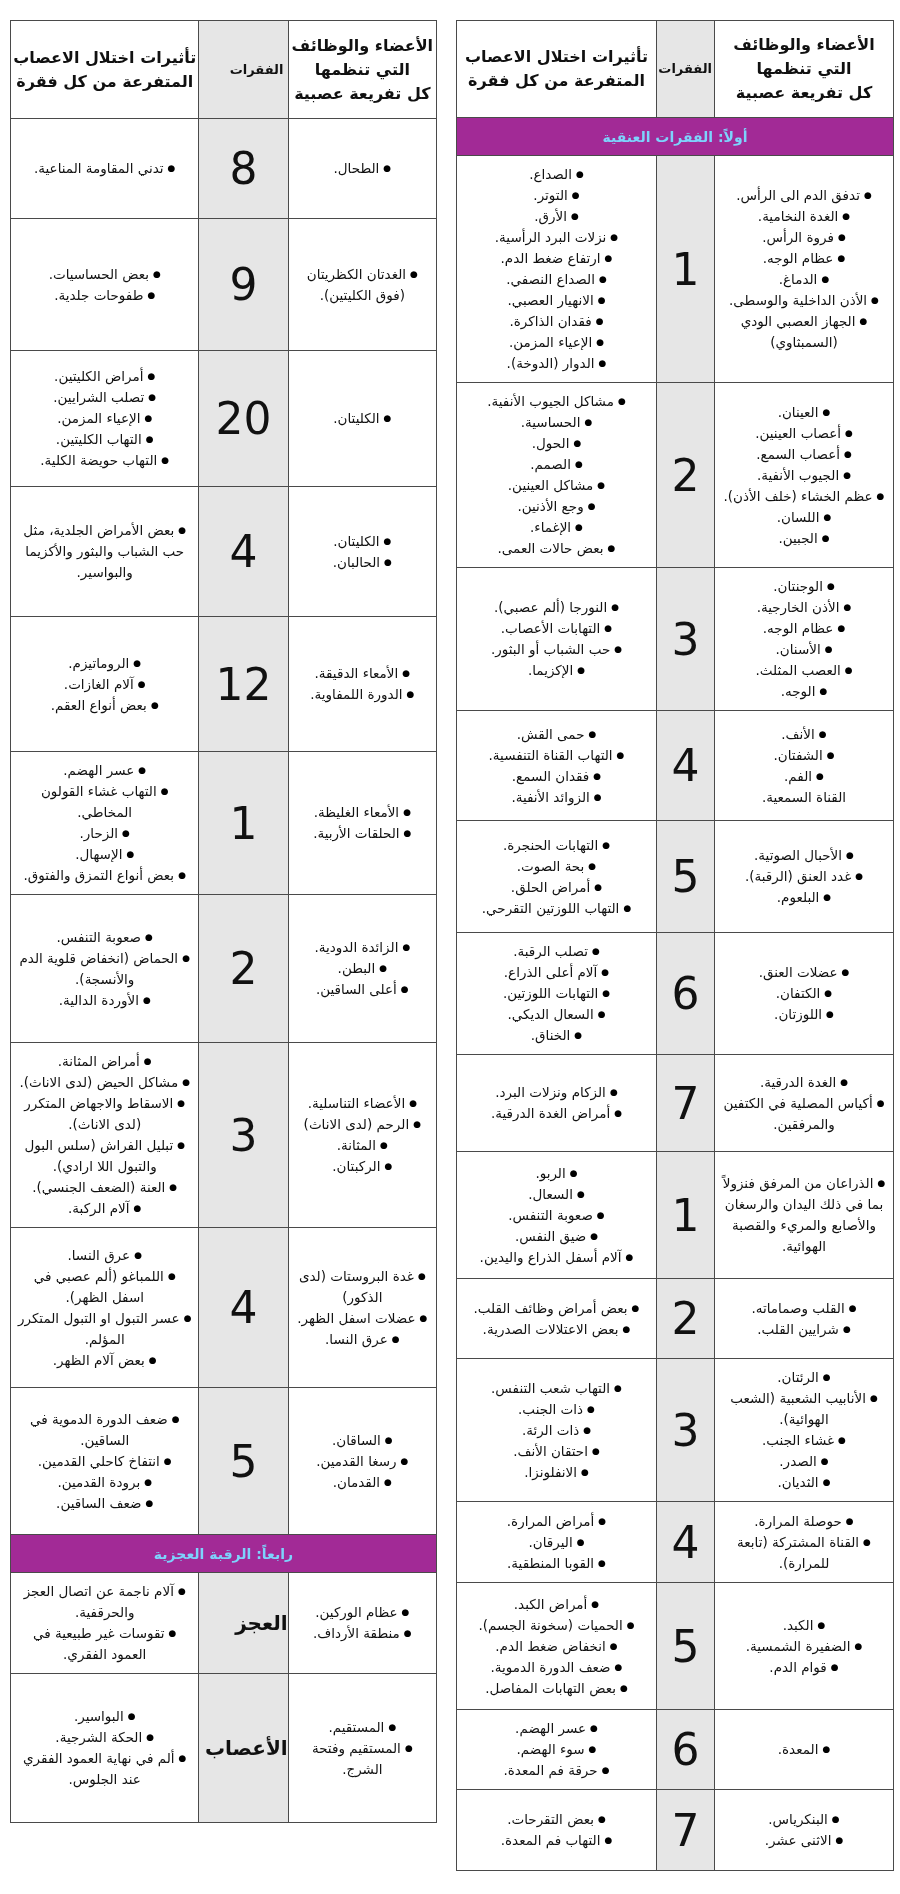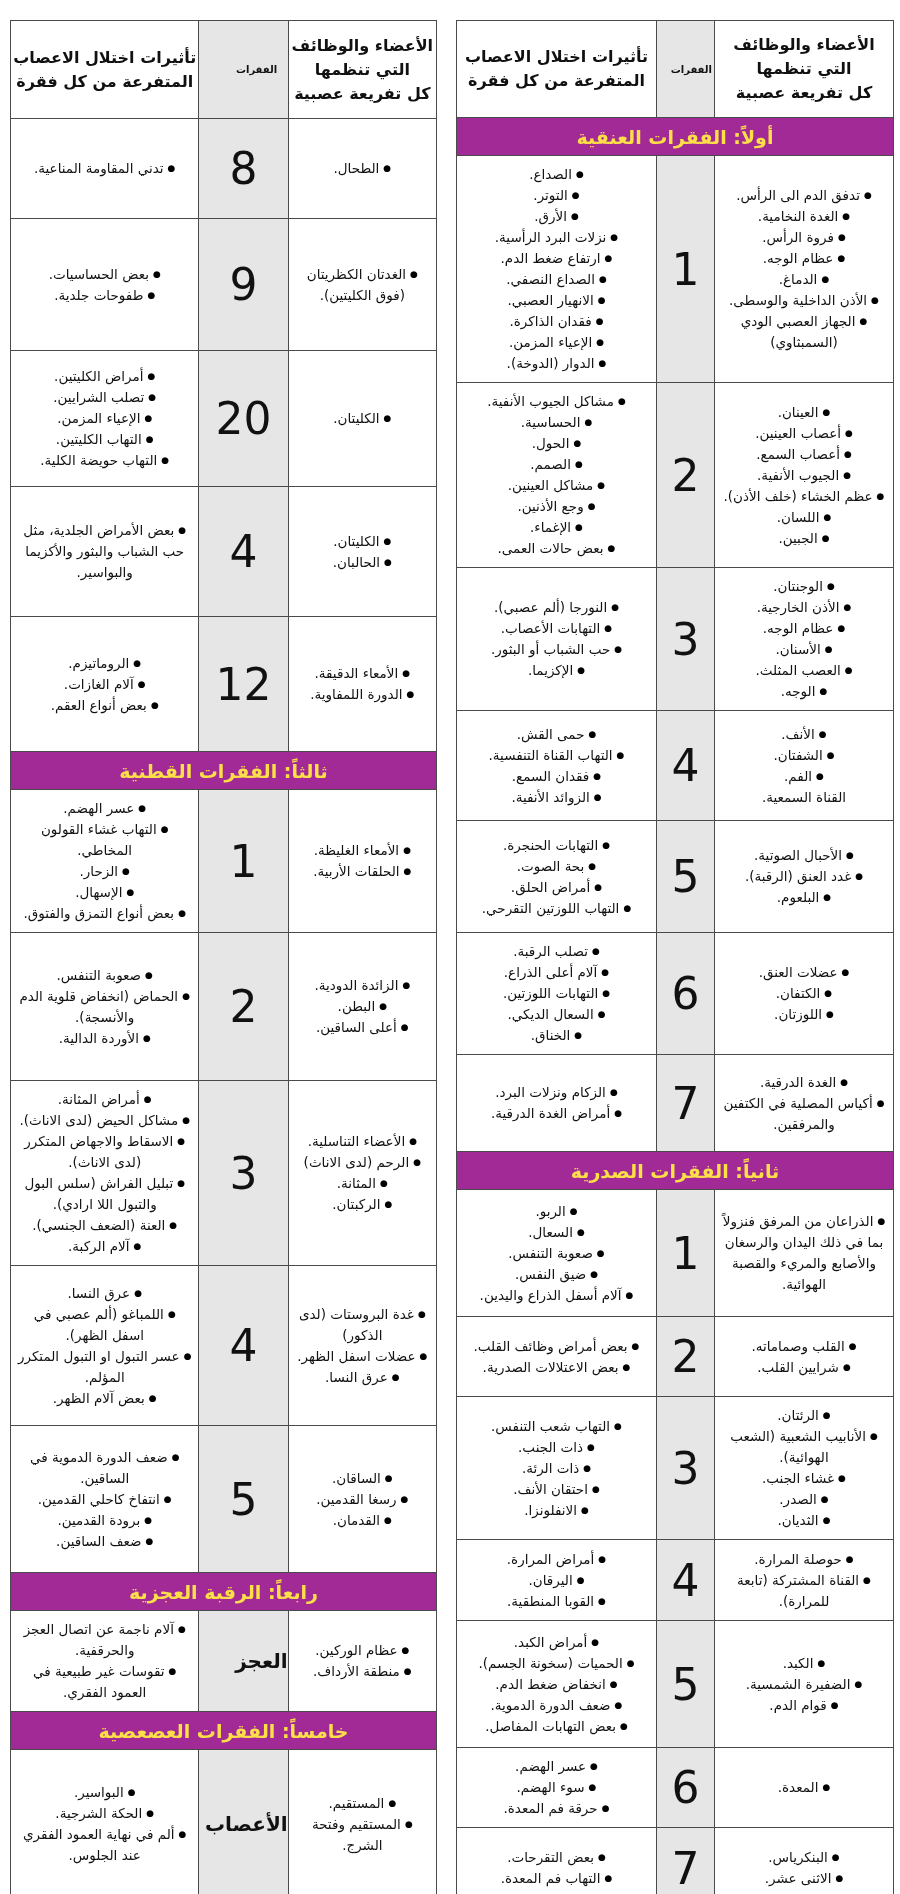--- a/index.html
+++ b/index.html
@@ -48,7 +48,7 @@
     background:#ffffff;
     padding:4px 2px;
   }
-  .t th.num-h{font-size:10px;background:var(--numbg);padding-left:28px;}
+  .t th.num-h{font-size:13px;background:var(--numbg);padding-left:28px;}
   td.num-cell{background:var(--numbg);}
   .num{
     font-size:44px;

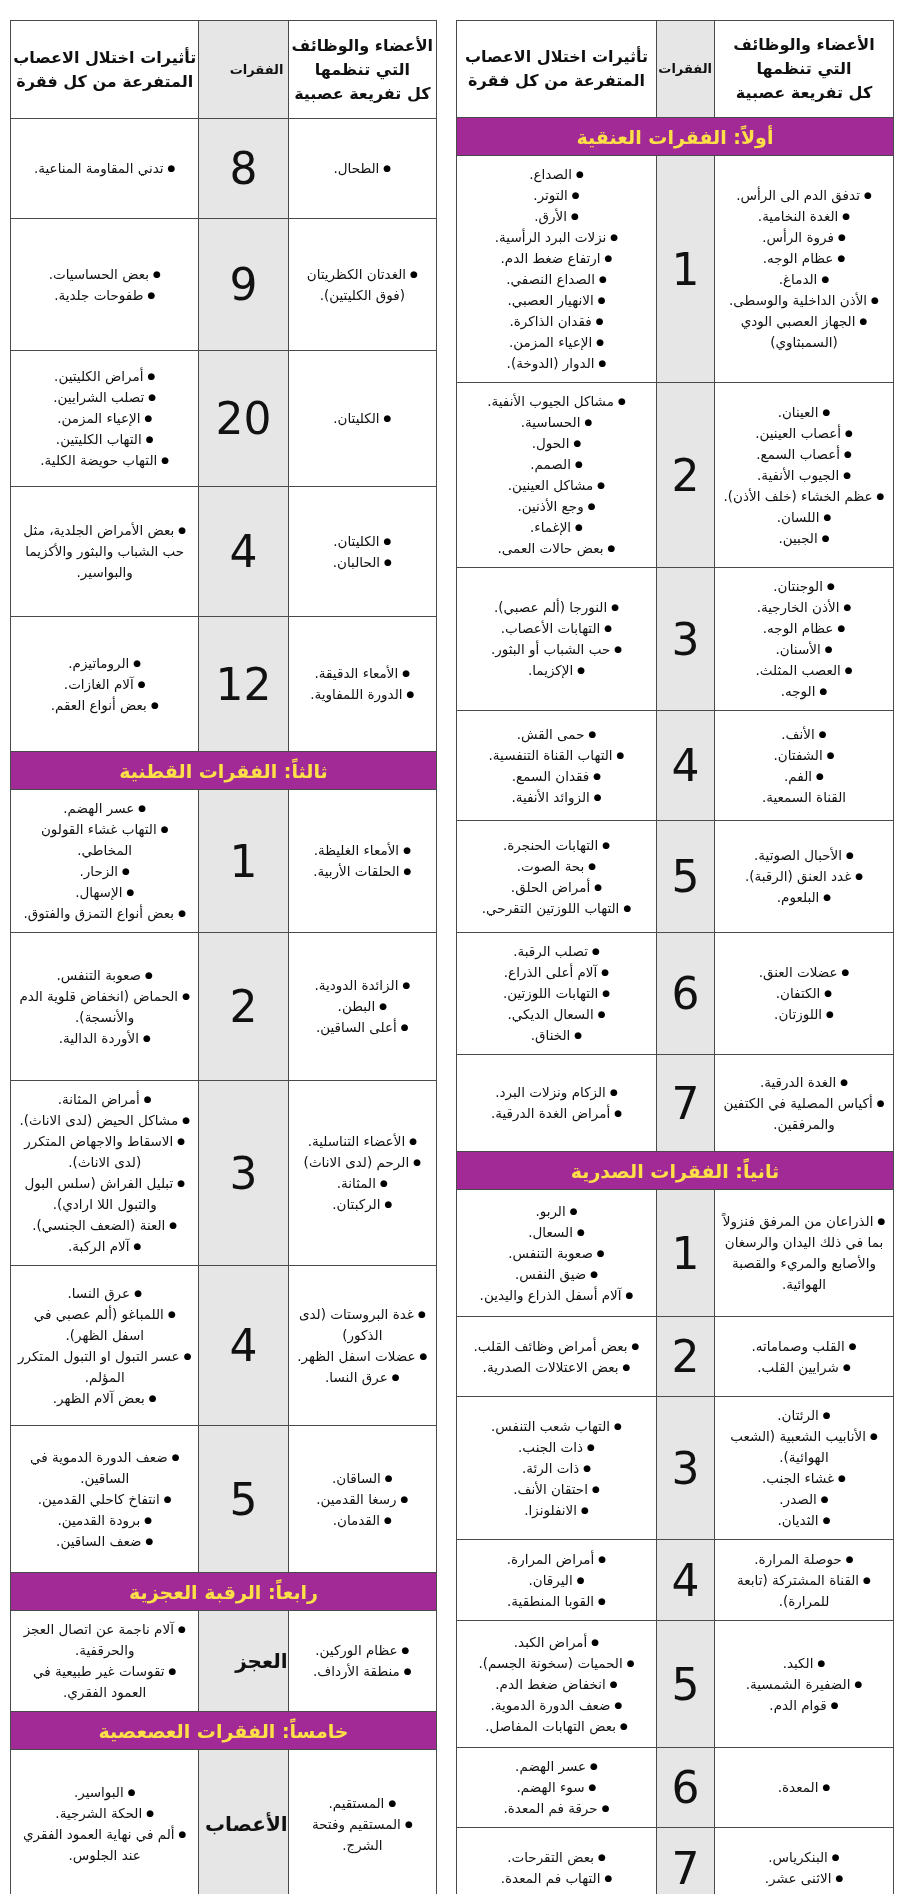--- a/index.html
+++ b/index.html
@@ -62,9 +62,9 @@
   }
   td.section-cell{
     background:var(--purple);
-    color:#fde047;
+    color:#7dd3fc;
     font-weight:bold;
-    font-size:19px;
+    font-size:14px;
     padding:5px 0;
   }
   tr.section-row{height:38px;}

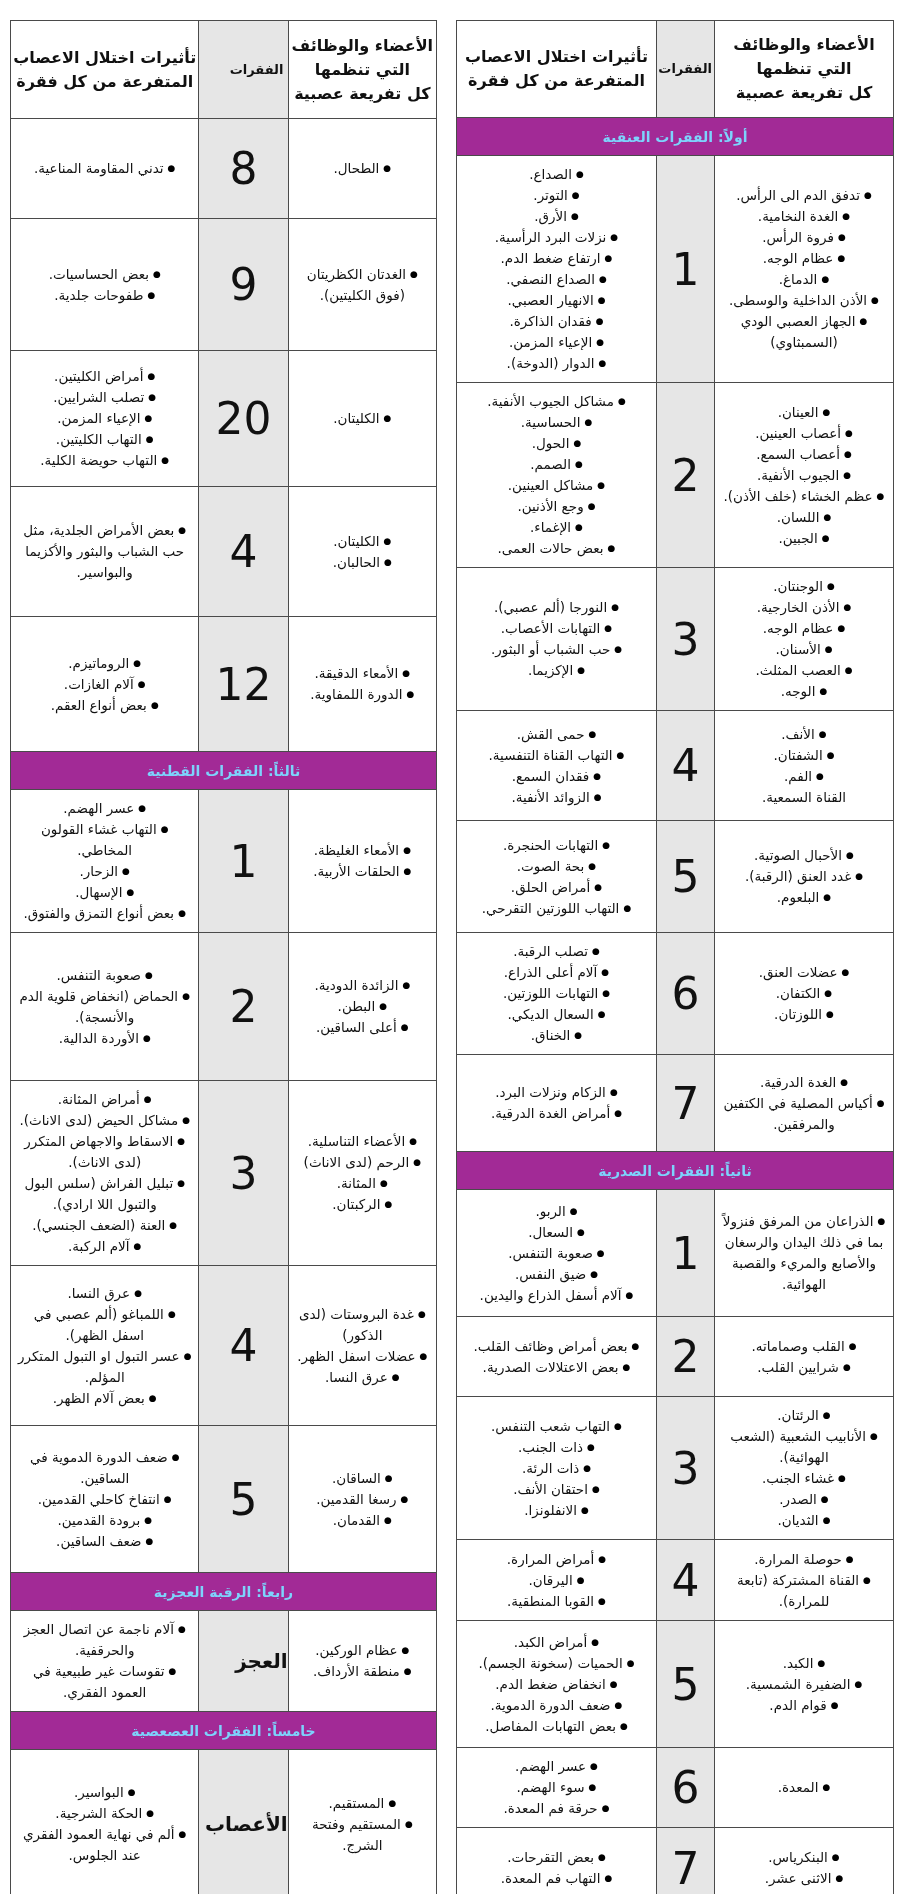--- a/index.html
+++ b/index.html
@@ -510,9 +510,6 @@
               </ul>
             </td>
           </tr>
-          <tr class="section-row">
-            <td colspan="3" class="section-cell">ثالثاً: الفقرات القطنية</td>
-          </tr>
           <tr style="height: 133px;">
             <td>
               <ul class="items">

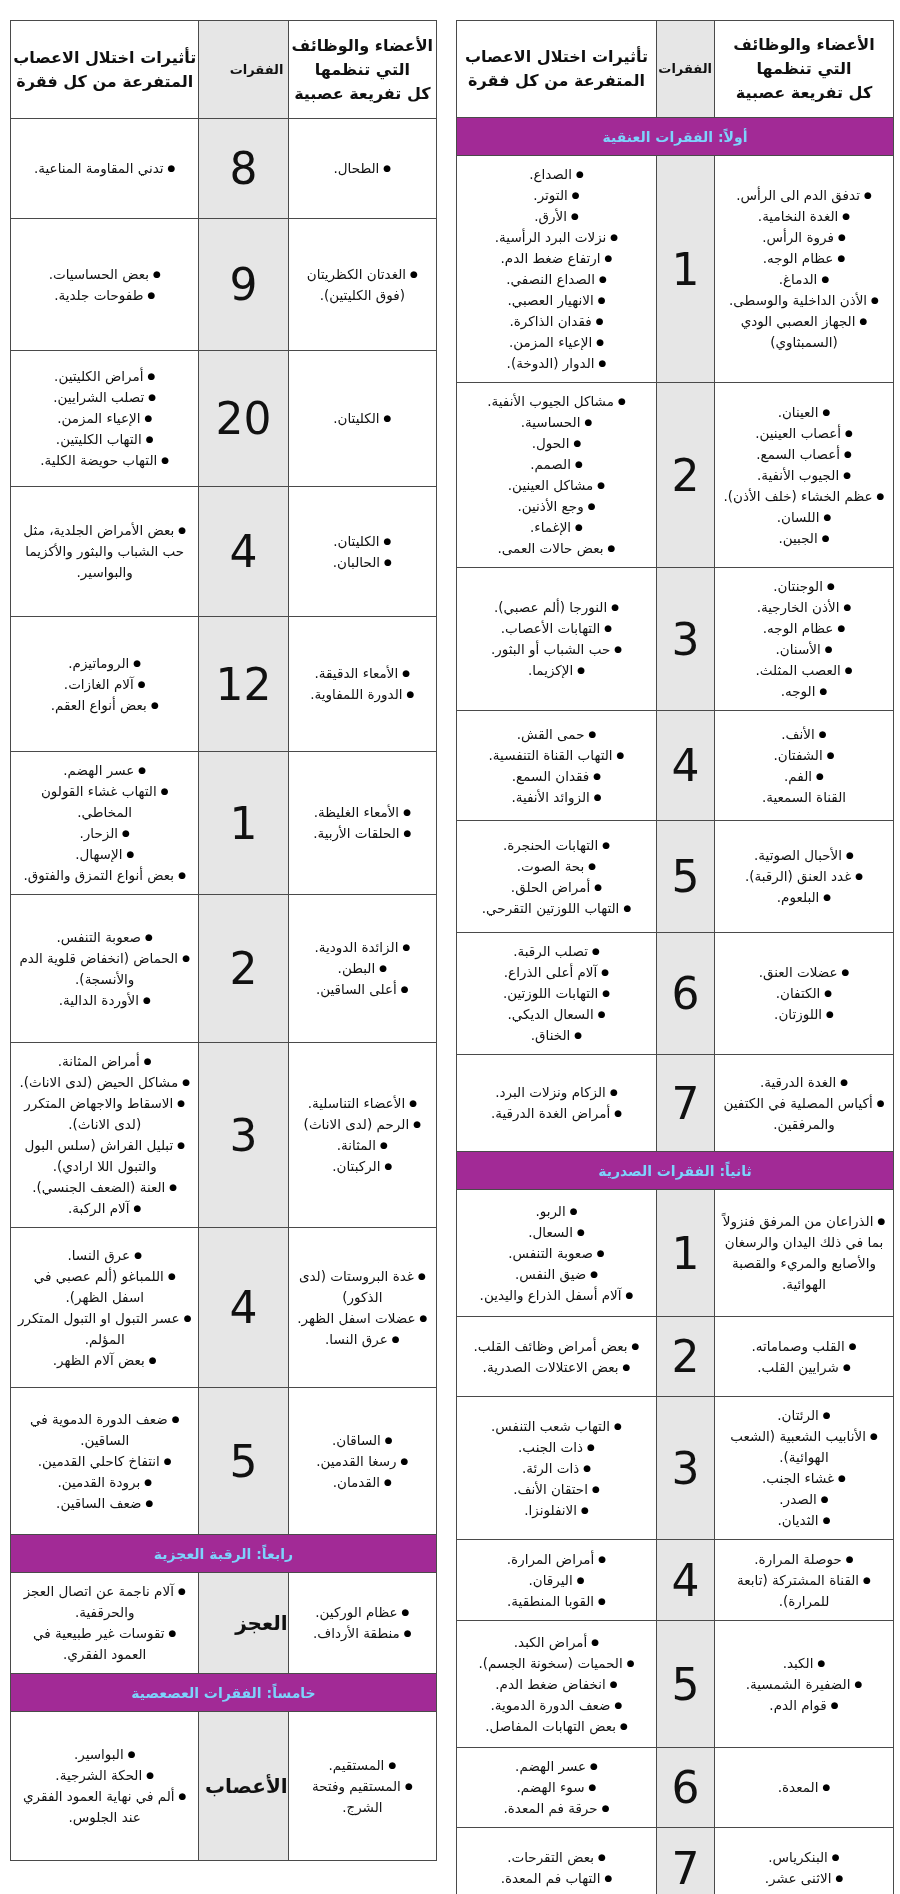--- a/index.html
+++ b/index.html
@@ -271,9 +271,6 @@
               </ul>
             </td>
           </tr>
-          <tr class="section-row">
-            <td colspan="3" class="section-cell">ثانياً: الفقرات الصدرية</td>
-          </tr>
           <tr style="height: 127px;">
             <td>
               <ul class="items">

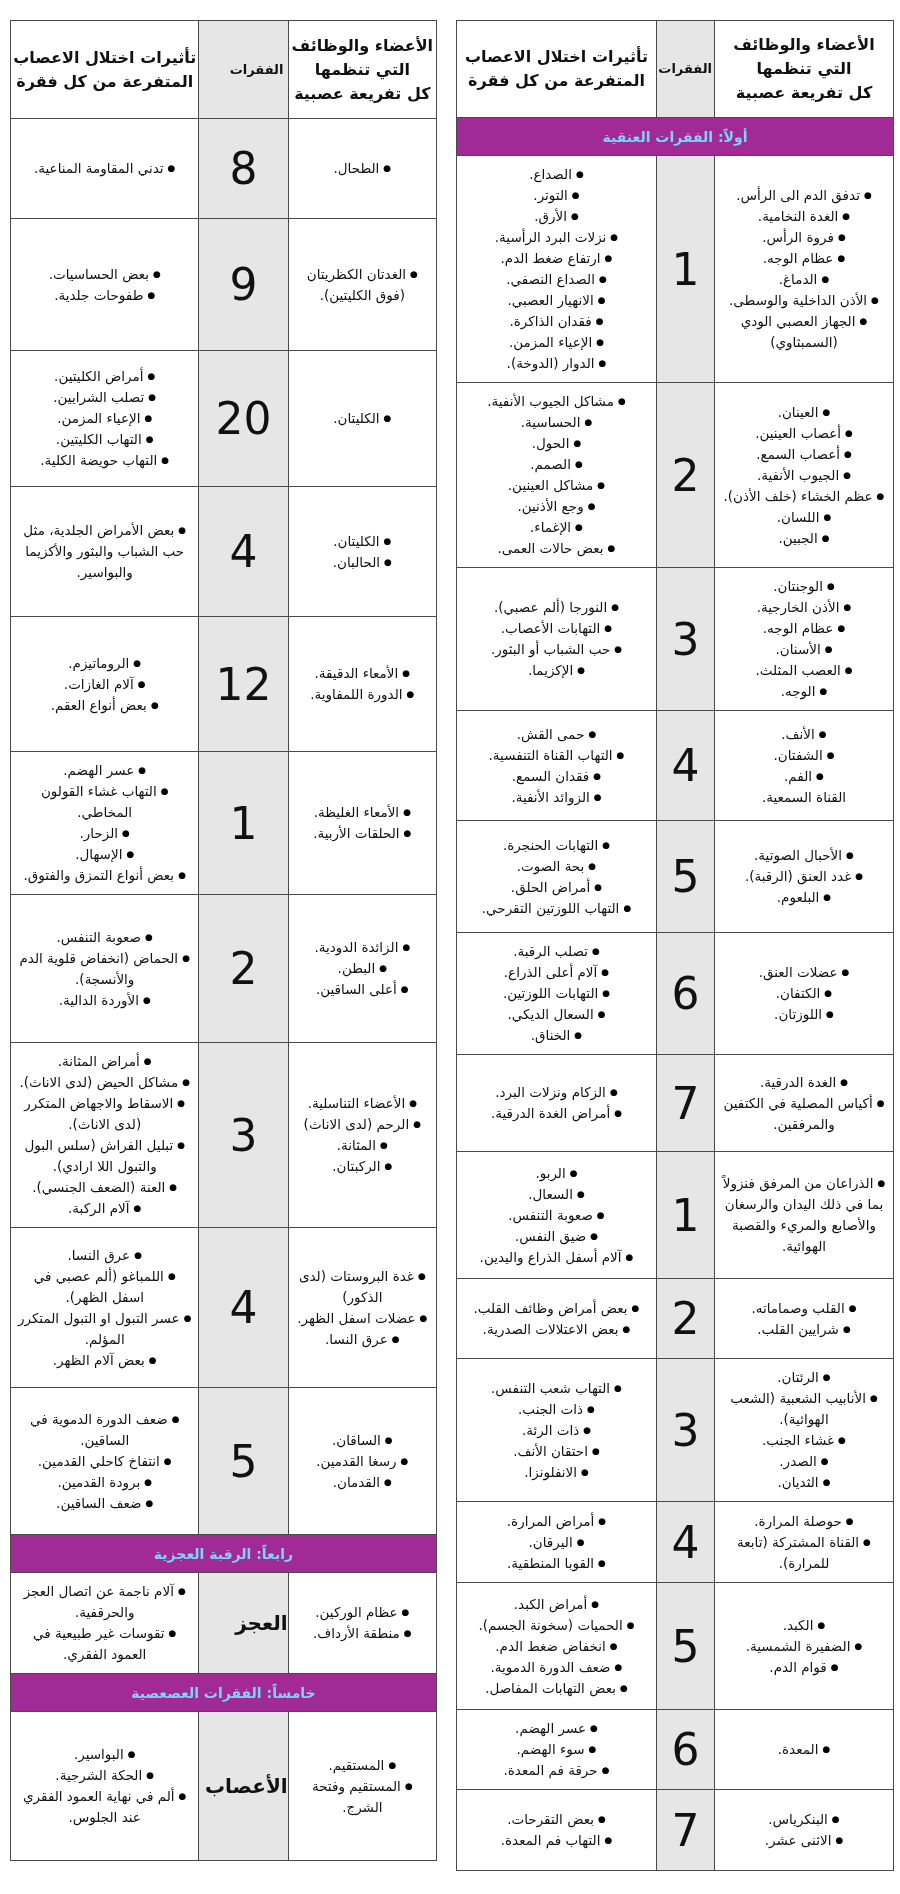--- a/index.html
+++ b/index.html
@@ -629,9 +629,6 @@
               </ul>
             </td>
           </tr>
-          <tr class="section-row">
-            <td colspan="3" class="section-cell">خامساً: الفقرات العصعصية</td>
-          </tr>
           <tr style="height: 149px;">
             <td>
               <ul class="items">

